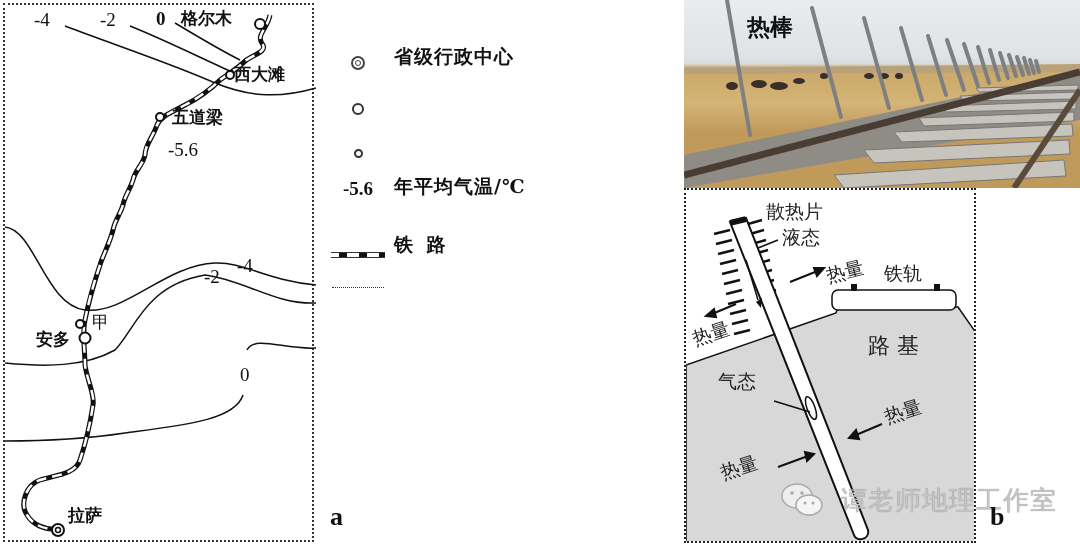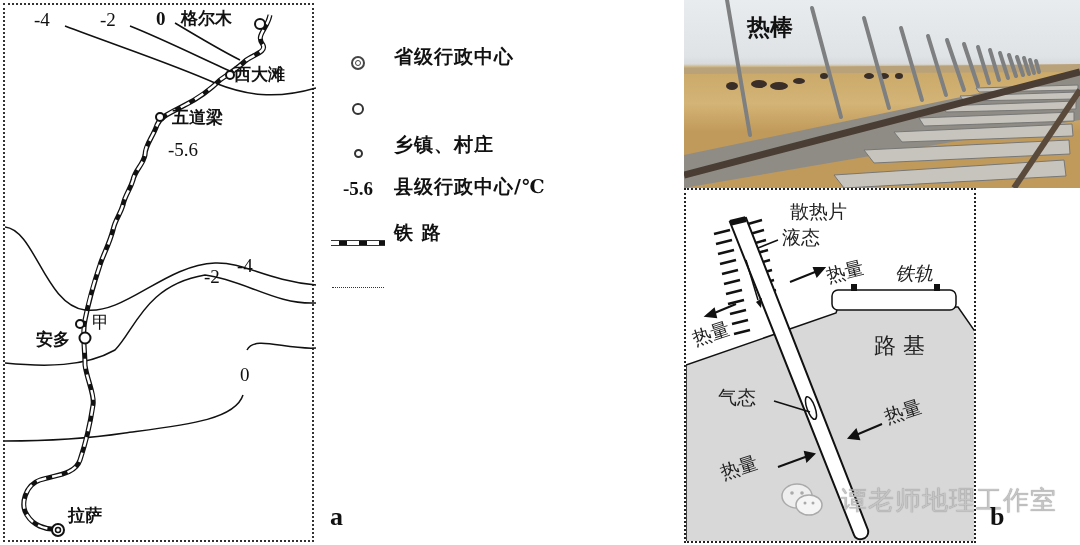--- a/index.html
+++ b/index.html
@@ -106,7 +106,6 @@
     <div class="legend-sym">
         <span class="sym-town"></span>
       </div>
-    <span class="legend-text">乡镇、村庄</span>
   </div>
   <div class="legend-row" style="top:130px;">
     <div class="legend-sym">

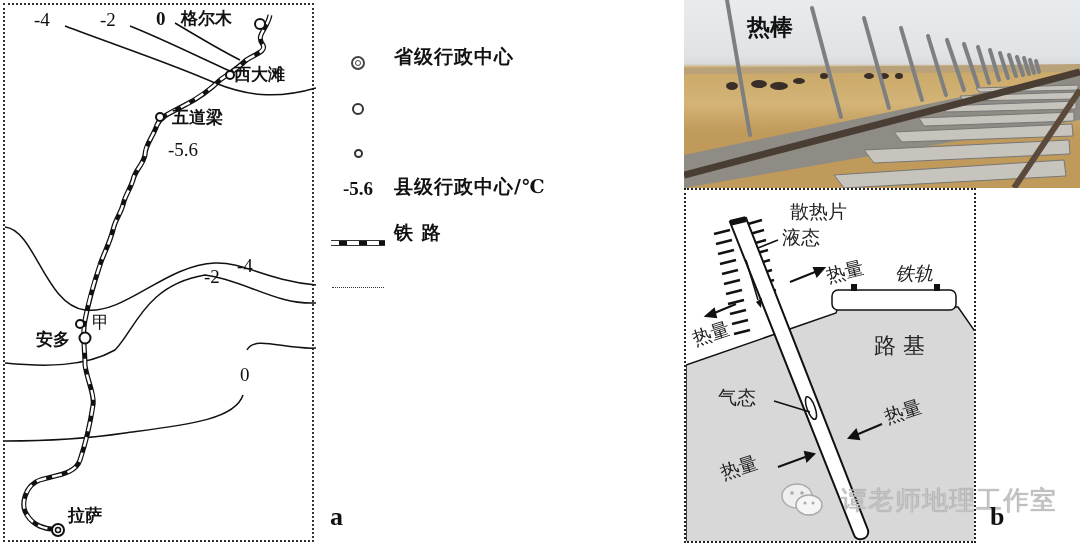--- a/index.html
+++ b/index.html
@@ -111,7 +111,7 @@
     <div class="legend-sym">
         <span class="sym-val">-5.6</span>
       </div>
-    <span class="legend-text">县级行政中心/℃</span>
+    <span class="legend-text">年平均气温/℃</span>
   </div>
   <div class="legend-row" style="top:176px;">
     <div class="legend-sym">

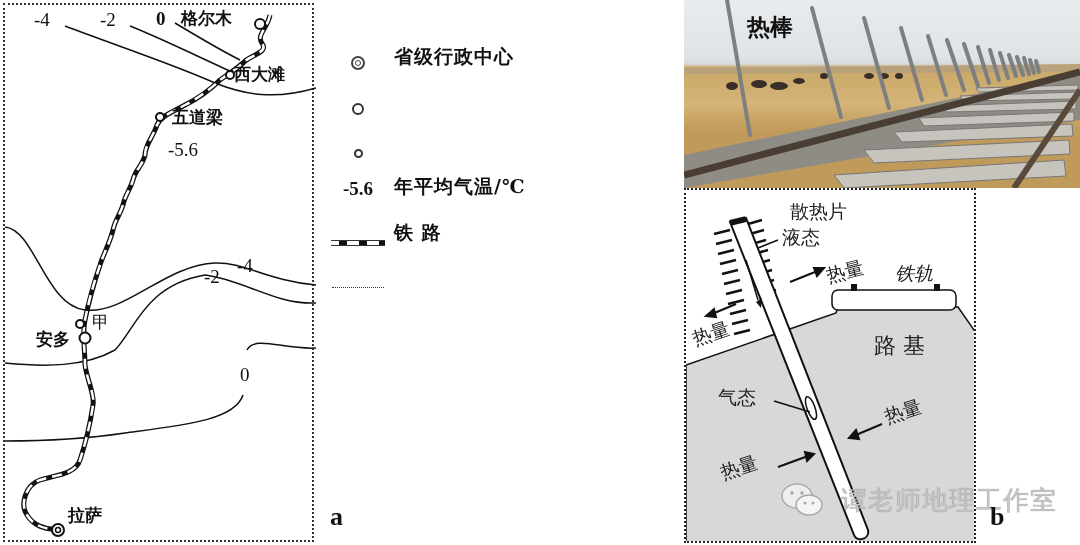--- a/index.html
+++ b/index.html
@@ -233,7 +233,7 @@
         <polygon points="128,264 119,262 121,271"></polygon>
     </g>
   </svg>
-  <span class="diag-lbl" style="left:80px;top:12px;margin-left:24px;">散热片</span>
+  <span class="diag-lbl" style="left:80px;top:12px;">散热片</span>
   <span class="diag-lbl" style="left:96px;top:38px;">液态</span>
   <span class="diag-lbl" style="left:140px;top:72px;transform:rotate(-14deg);">热量</span>
   <span class="diag-lbl" style="left:209px;top:74px;font-style:italic;">铁轨</span>

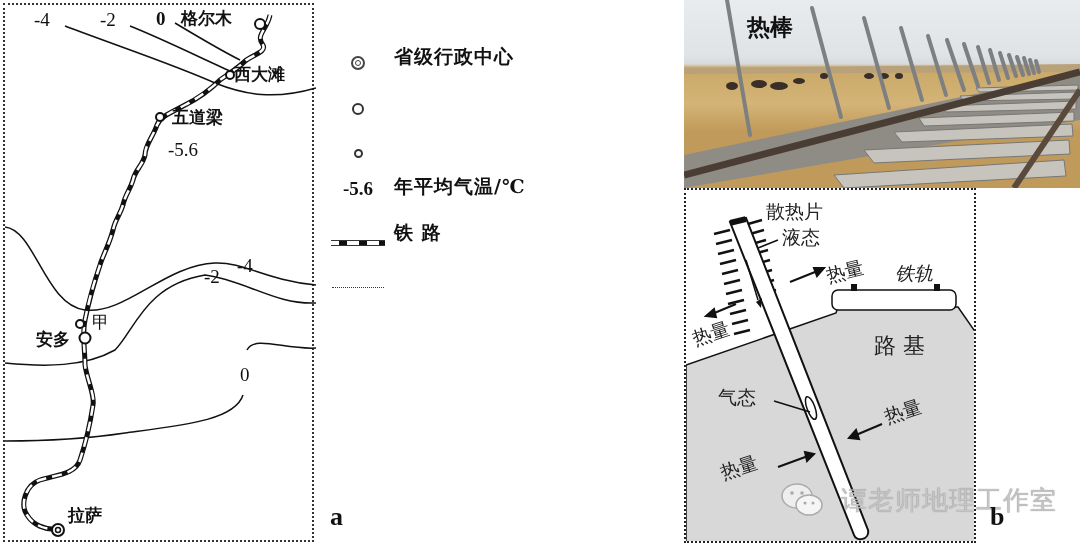--- a/index.html
+++ b/index.html
@@ -113,7 +113,7 @@
       </div>
     <span class="legend-text">年平均气温/℃</span>
   </div>
-  <div class="legend-row" style="top:176px;">
+  <div class="legend-row" style="top:188px;font-family:Liberation Mono, monospace;">
     <div class="legend-sym">
         <span class="sym-rail"></span>
       </div>

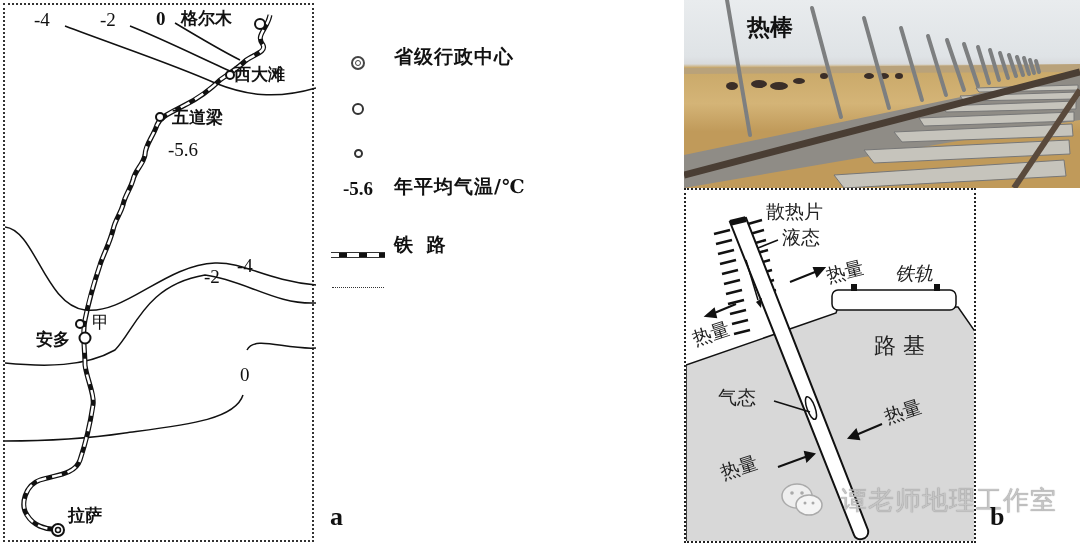--- a/index.html
+++ b/index.html
@@ -236,7 +236,7 @@
   <span class="diag-lbl" style="left:80px;top:12px;">散热片</span>
   <span class="diag-lbl" style="left:96px;top:38px;">液态</span>
   <span class="diag-lbl" style="left:140px;top:72px;transform:rotate(-14deg);">热量</span>
-  <span class="diag-lbl" style="left:209px;top:74px;font-style:italic;">铁轨</span>
+  <span class="diag-lbl" style="left:198px;top:74px;">铁轨</span>
   <span class="diag-lbl" style="left:6px;top:134px;transform:rotate(-18deg);">热量</span>
   <span class="diag-lbl" style="left:188px;top:145px;font-size:22px;">路 基</span>
   <span class="diag-lbl" style="left:32px;top:198px;font-family:Liberation Serif, serif;">气态</span>

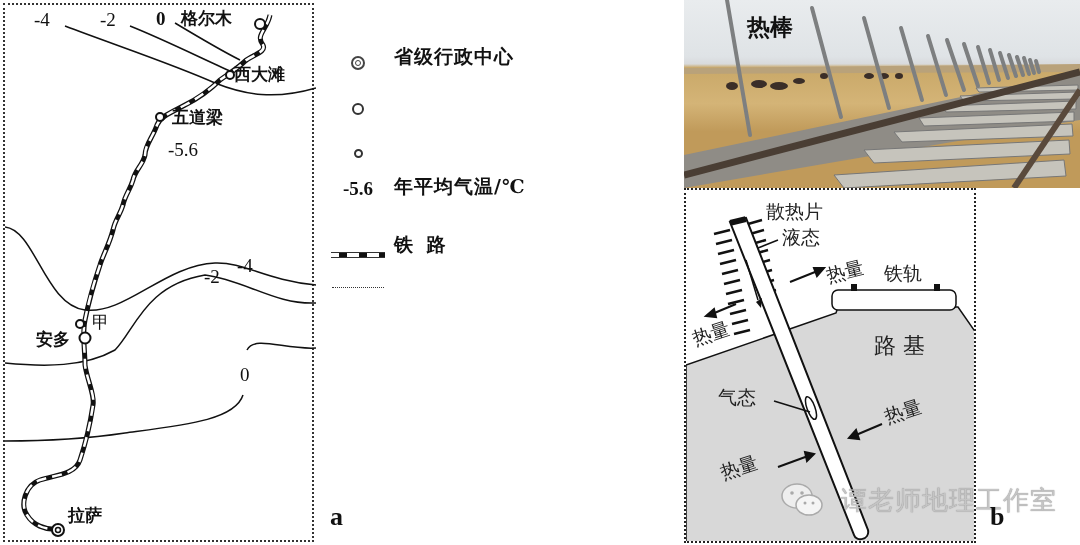--- a/index.html
+++ b/index.html
@@ -238,7 +238,7 @@
   <span class="diag-lbl" style="left:140px;top:72px;transform:rotate(-14deg);">热量</span>
   <span class="diag-lbl" style="left:198px;top:74px;">铁轨</span>
   <span class="diag-lbl" style="left:6px;top:134px;transform:rotate(-18deg);">热量</span>
-  <span class="diag-lbl" style="left:188px;top:145px;font-size:22px;">路 基</span>
+  <span class="diag-lbl" style="left:182px;top:145px;font-size:22px;">路 基</span>
   <span class="diag-lbl" style="left:32px;top:198px;font-family:Liberation Serif, serif;">气态</span>
   <span class="diag-lbl" style="left:198px;top:212px;transform:rotate(-18deg);">热量</span>
   <span class="diag-lbl" style="left:34px;top:268px;transform:rotate(-18deg);">热量</span>

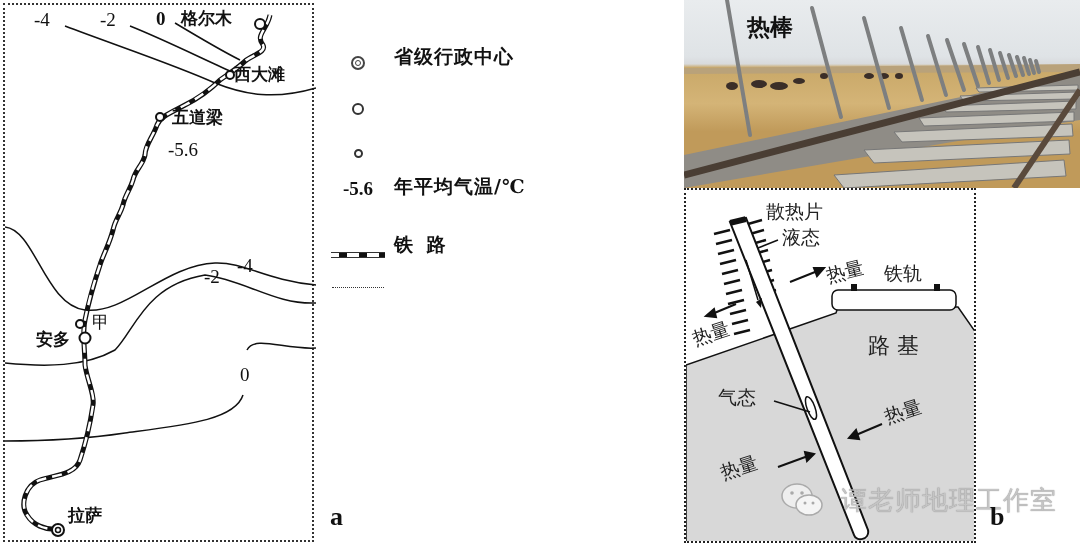--- a/index.html
+++ b/index.html
@@ -239,7 +239,7 @@
   <span class="diag-lbl" style="left:198px;top:74px;">铁轨</span>
   <span class="diag-lbl" style="left:6px;top:134px;transform:rotate(-18deg);">热量</span>
   <span class="diag-lbl" style="left:182px;top:145px;font-size:22px;">路 基</span>
-  <span class="diag-lbl" style="left:32px;top:198px;font-family:Liberation Serif, serif;">气态</span>
+  <span class="diag-lbl" style="left:32px;top:182px;font-family:Liberation Serif, serif;">气态</span>
   <span class="diag-lbl" style="left:198px;top:212px;transform:rotate(-18deg);">热量</span>
   <span class="diag-lbl" style="left:34px;top:268px;transform:rotate(-18deg);">热量</span>
 </div>

